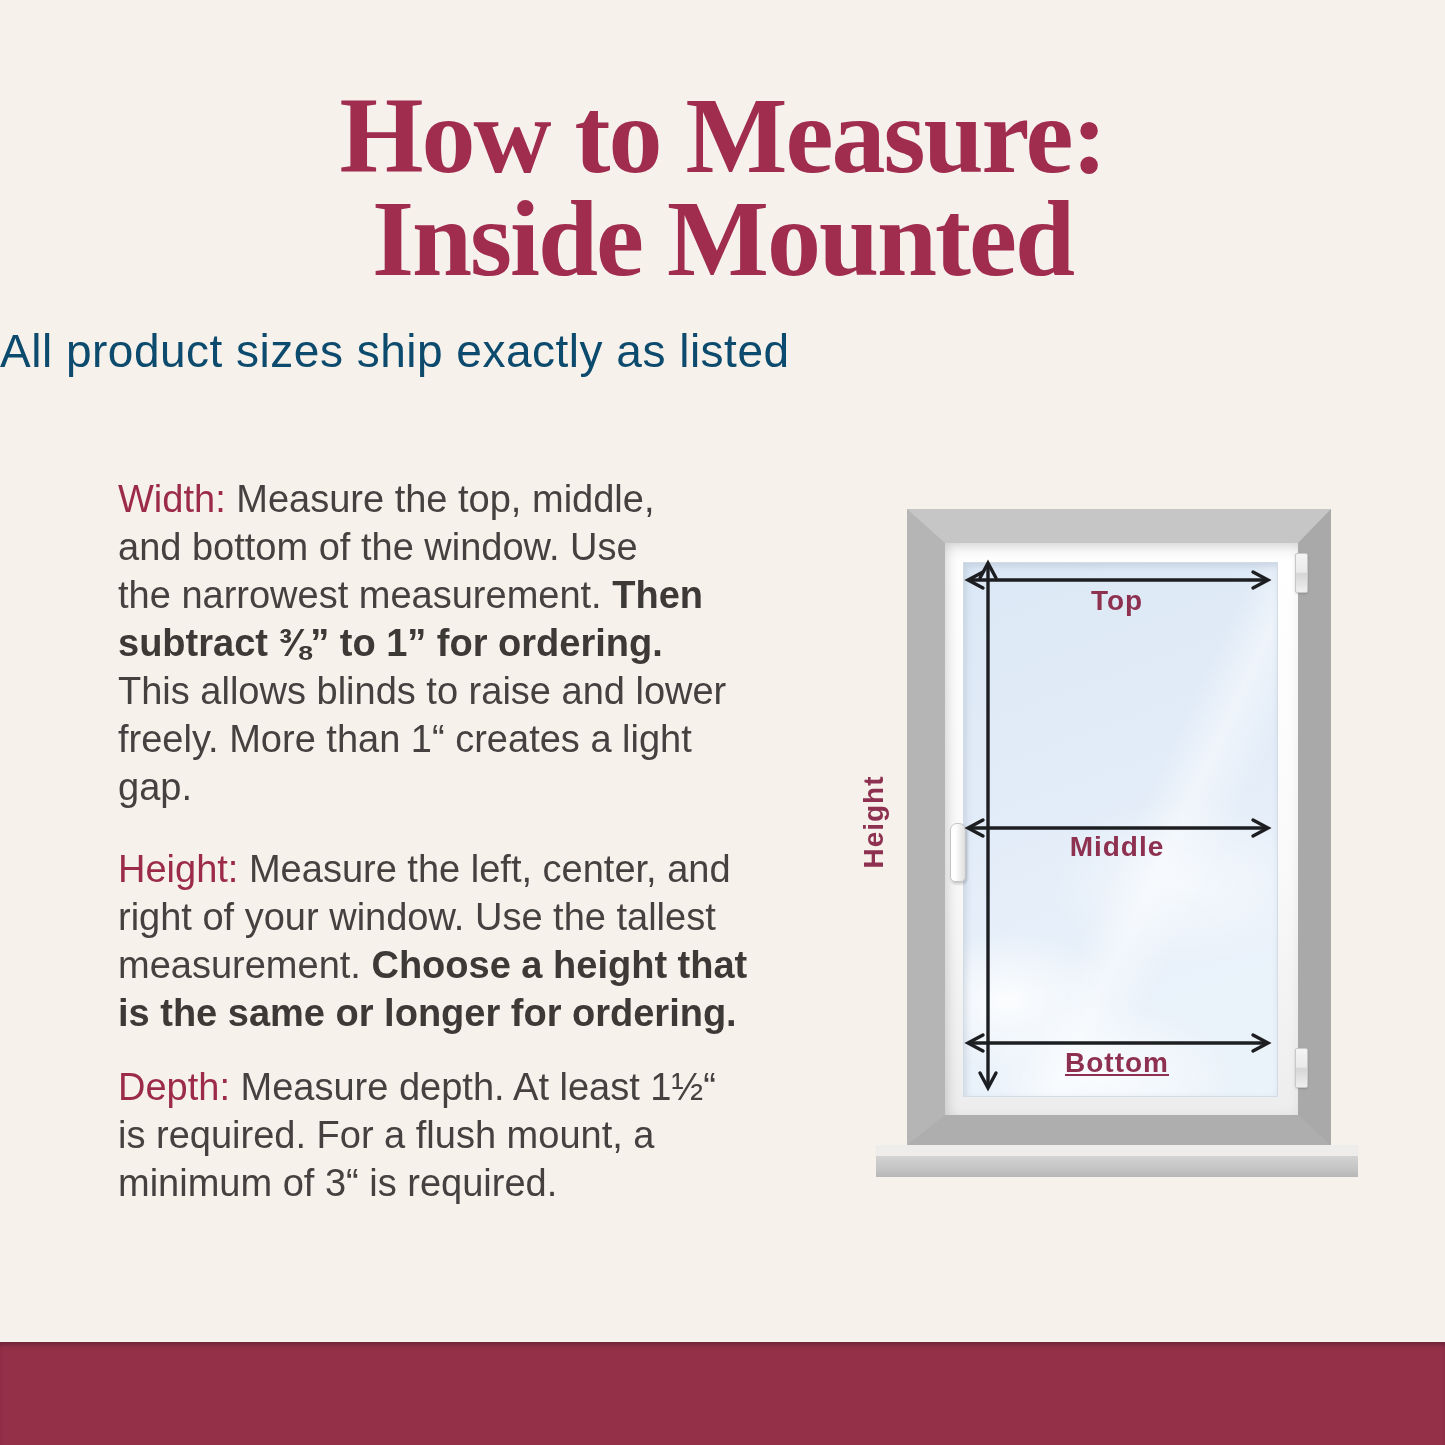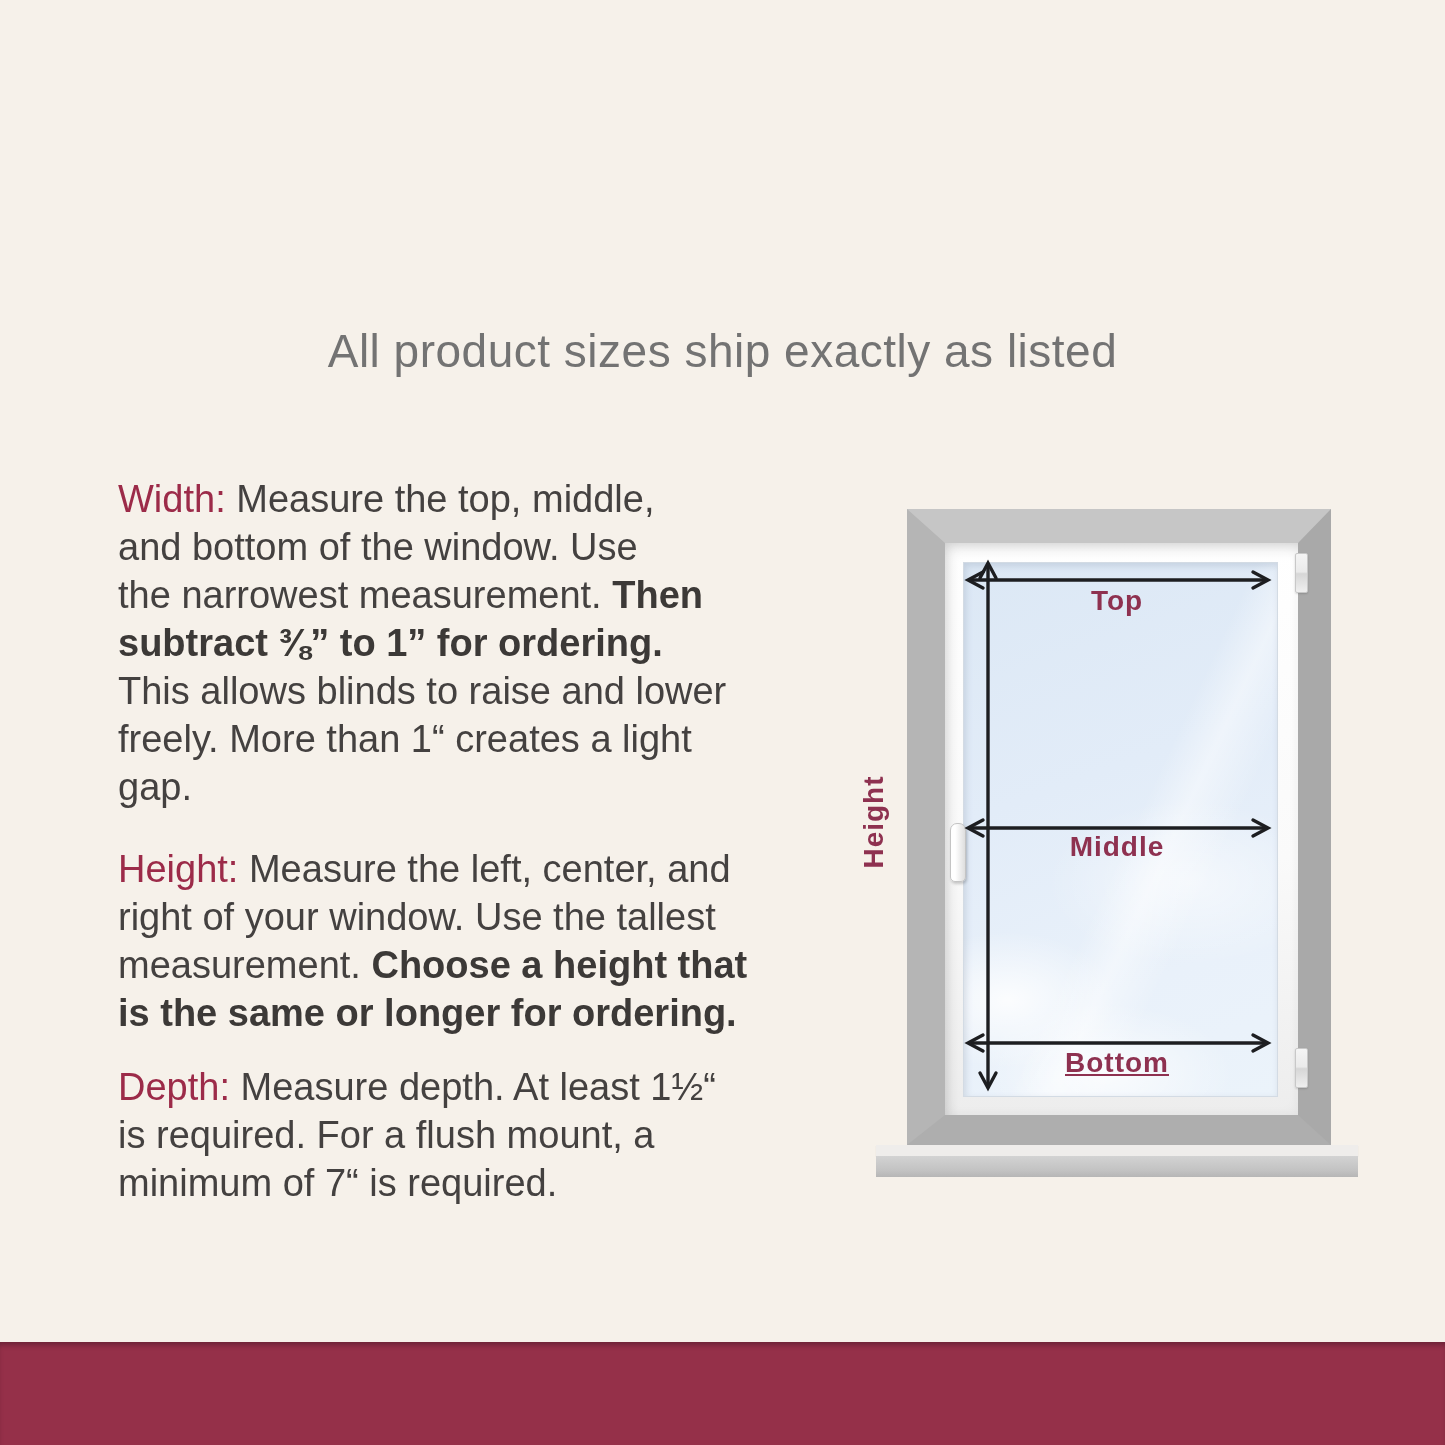--- a/index.html
+++ b/index.html
@@ -112,6 +112,10 @@
 
 <div class="canvas">
 
+  <h1 class="title">
+      <span class="title-line">How to Measure:</span>
+      <span class="title-line">Inside Mounted</span>
+    </h1>
   <div class="subtitle">All product sizes ship exactly as listed</div>
 
   <div class="copy">

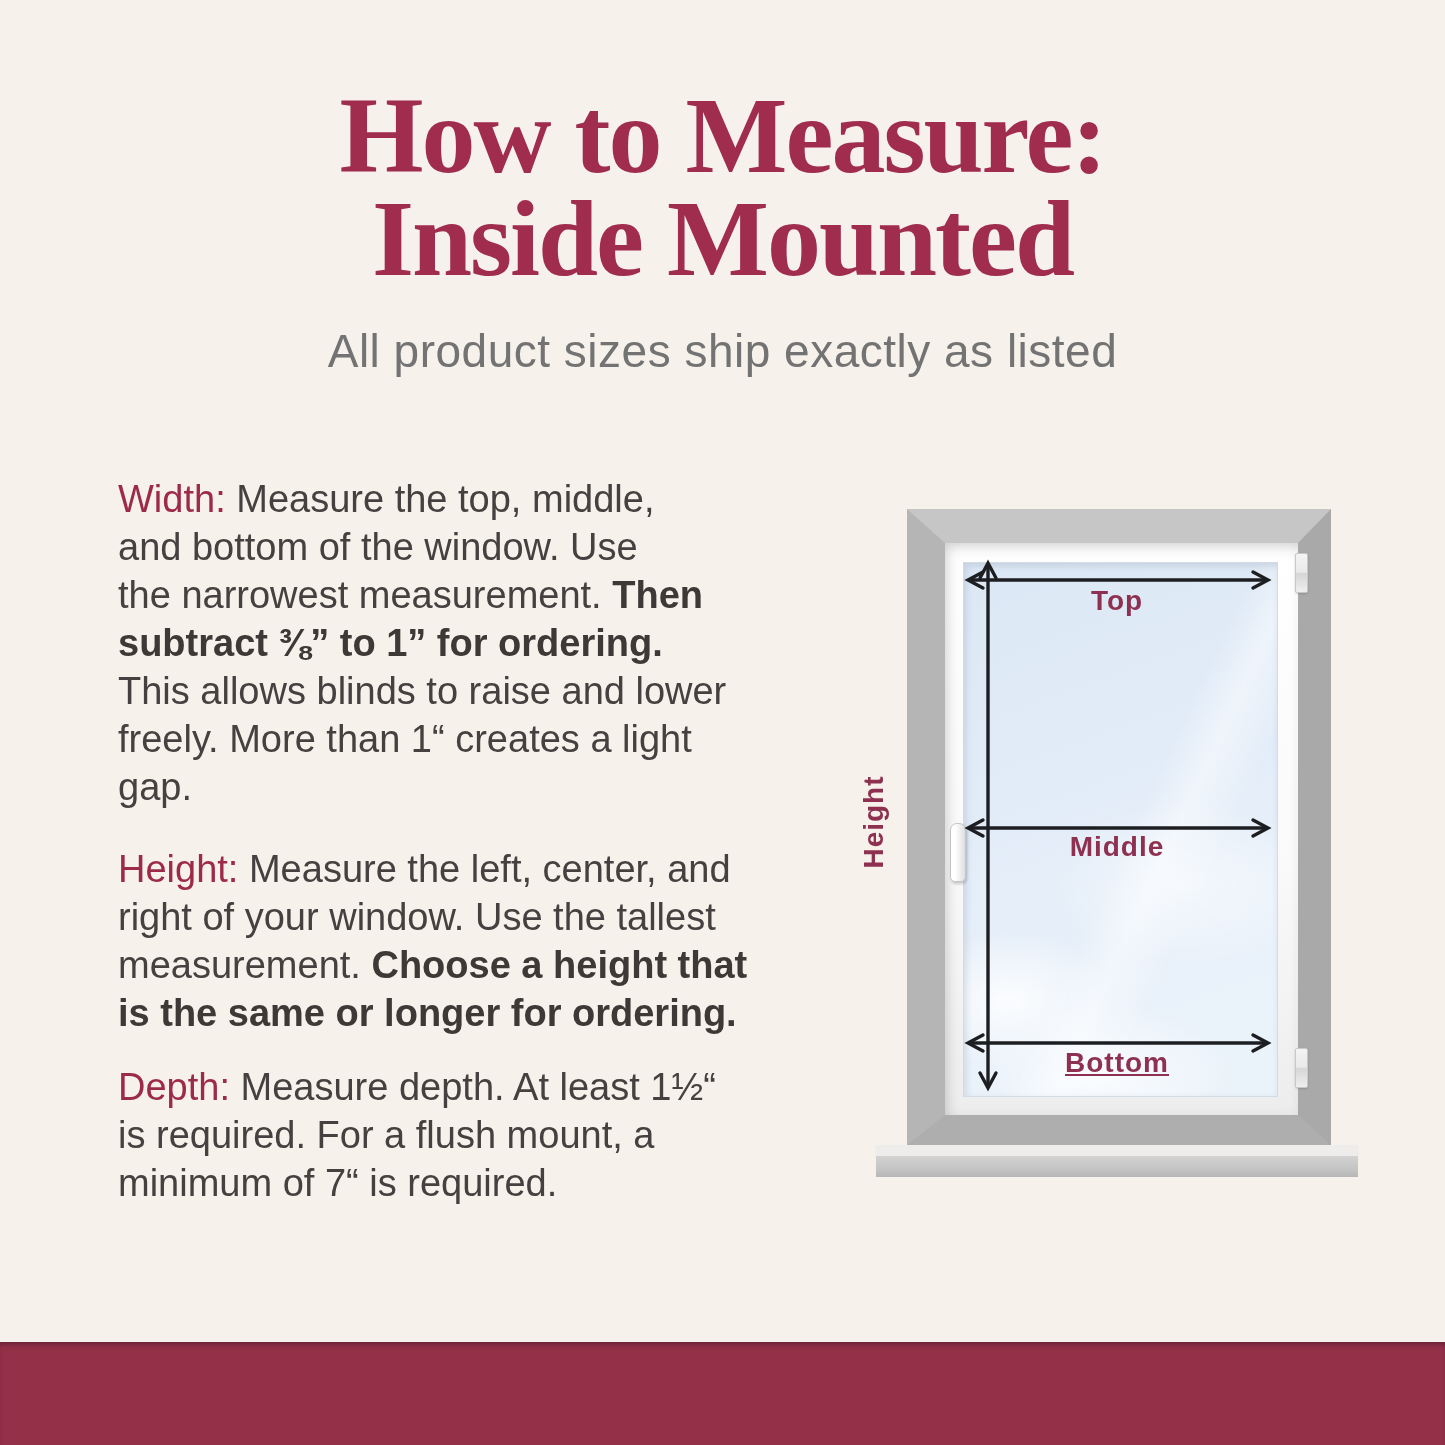--- a/index.html
+++ b/index.html
@@ -20,8 +20,8 @@
   .title-line { display:block; }
   .subtitle {
     position:absolute; left:0; top:324px; width:100%;
-    text-align:center; font-size:46px; line-height:55px;
-    color:#737373; letter-spacing:0.5px;
+    text-align:left; font-size:46px; line-height:55px;
+    color:#0c4a6e; letter-spacing:0.5px;
   }
 
   

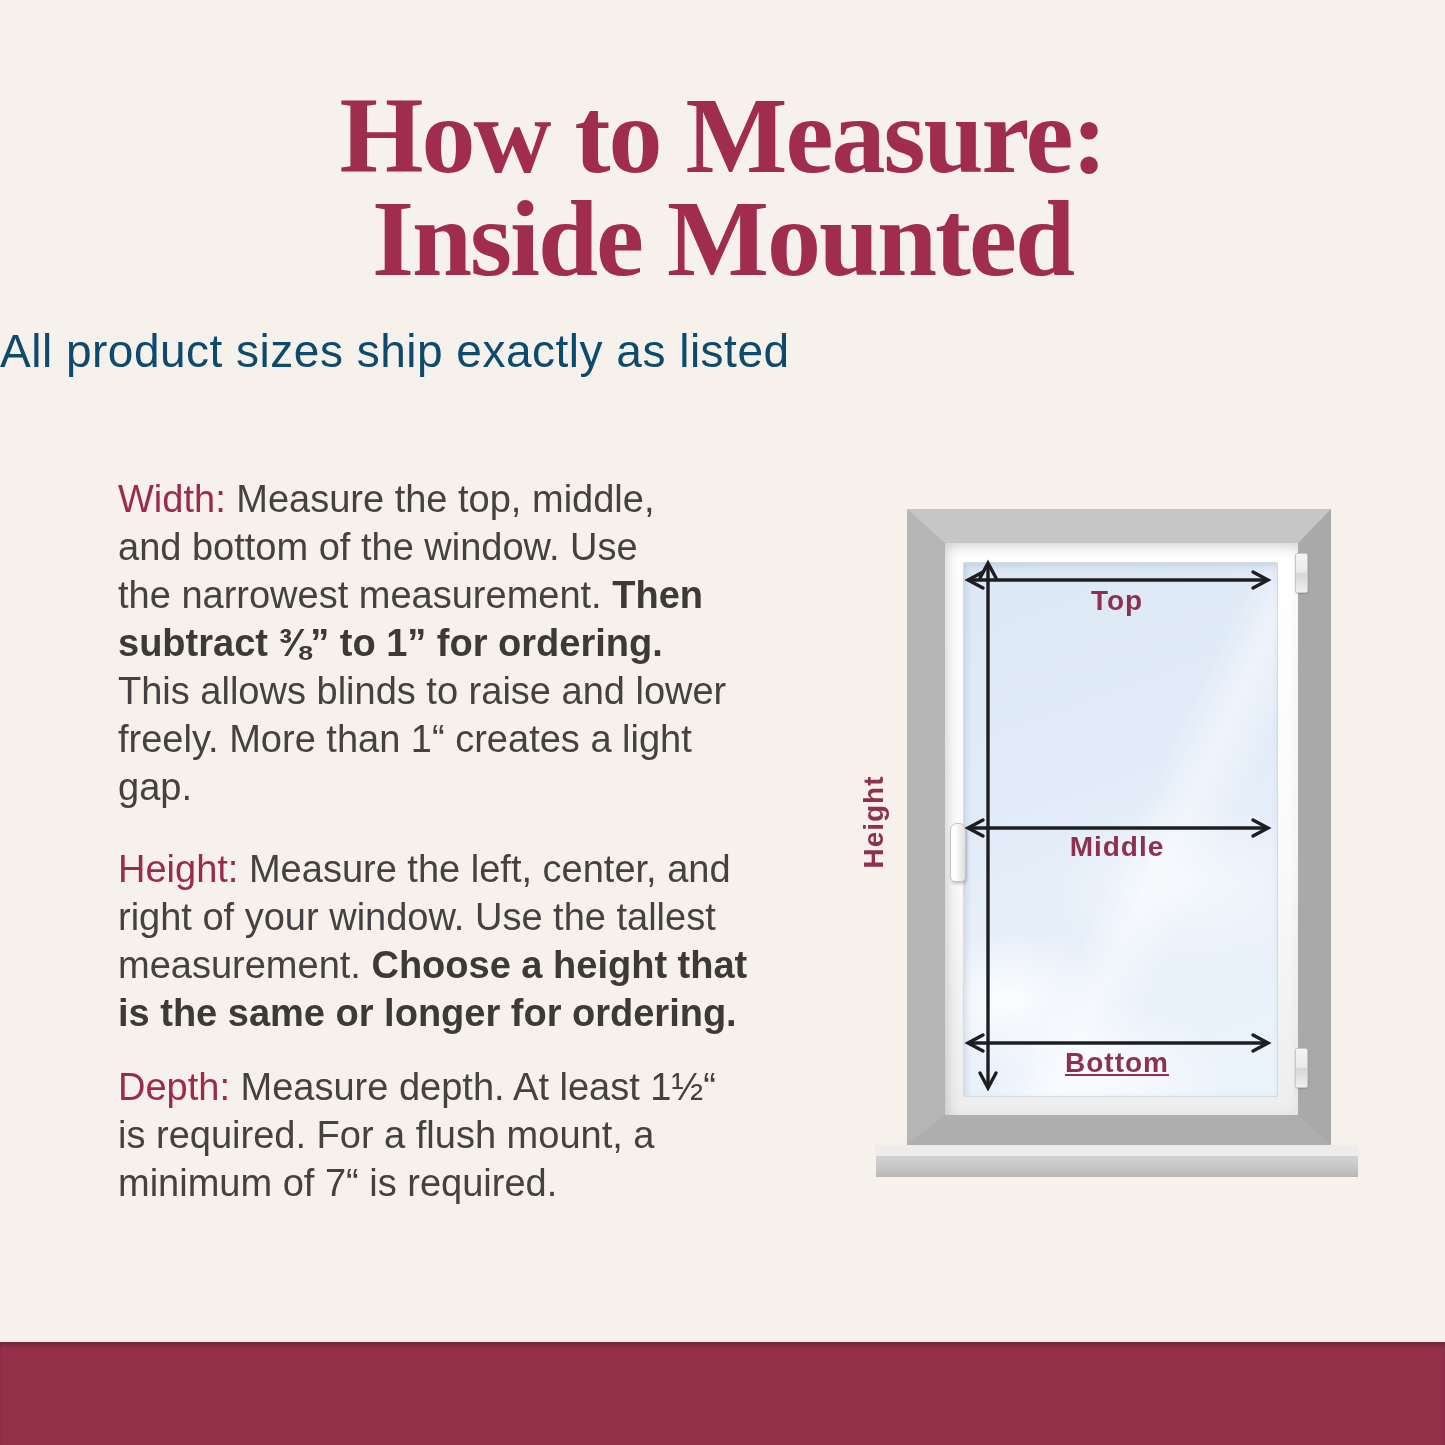--- a/index.html
+++ b/index.html
@@ -140,7 +140,7 @@
     <p class="para-depth">
       <span class="ln"><span class="para-label">Depth:</span><span> Measure depth. At least 1½“</span></span>
       <span class="ln">is required. For a flush mount, a</span>
-      <span class="ln">minimum of 7“ is required.</span>
+      <span class="ln">minimum of 3“ is required.</span>
     </p>
   </div>
 

